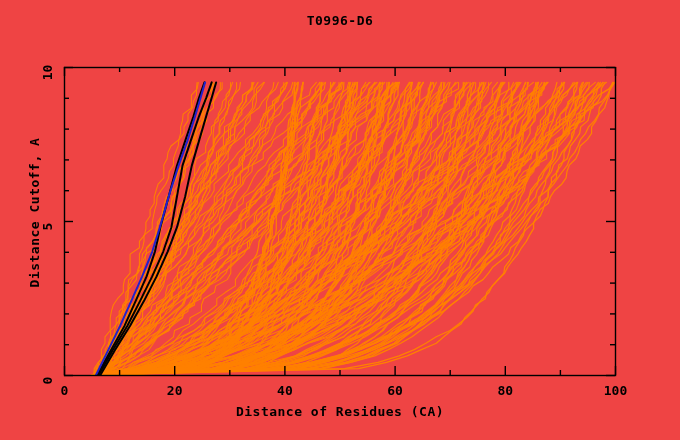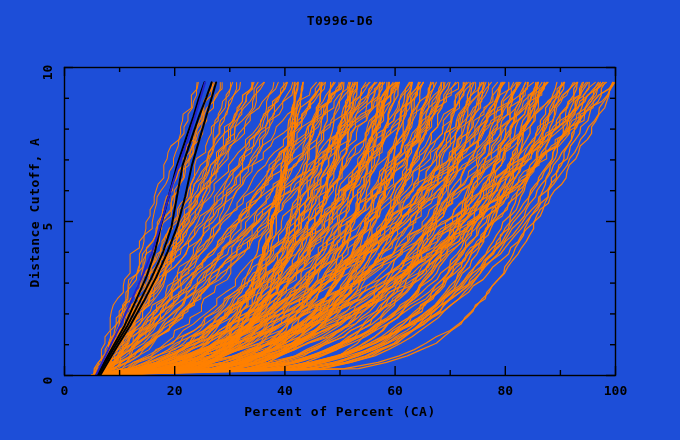--- a/index.html
+++ b/index.html
@@ -18,7 +18,7 @@
     position: relative;
     width: 680px;
     height: 440px;
-    background: #1d4ed8;
+    background: #ef4444;
   }
   #chart-title {
     position: absolute;

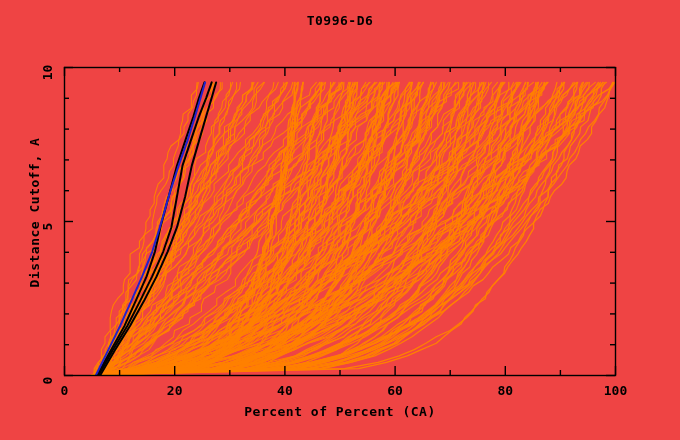--- a/index.html
+++ b/index.html
@@ -78,7 +78,7 @@
 
   <div id="chart-title">T0996-D6</div>
 
-  <div id="xlabel">Percent of Percent (CA)</div>
+  <div id="xlabel">Distance of Residues (CA)</div>
 
   <div id="ylabel">Distance Cutoff, A</div>
 

